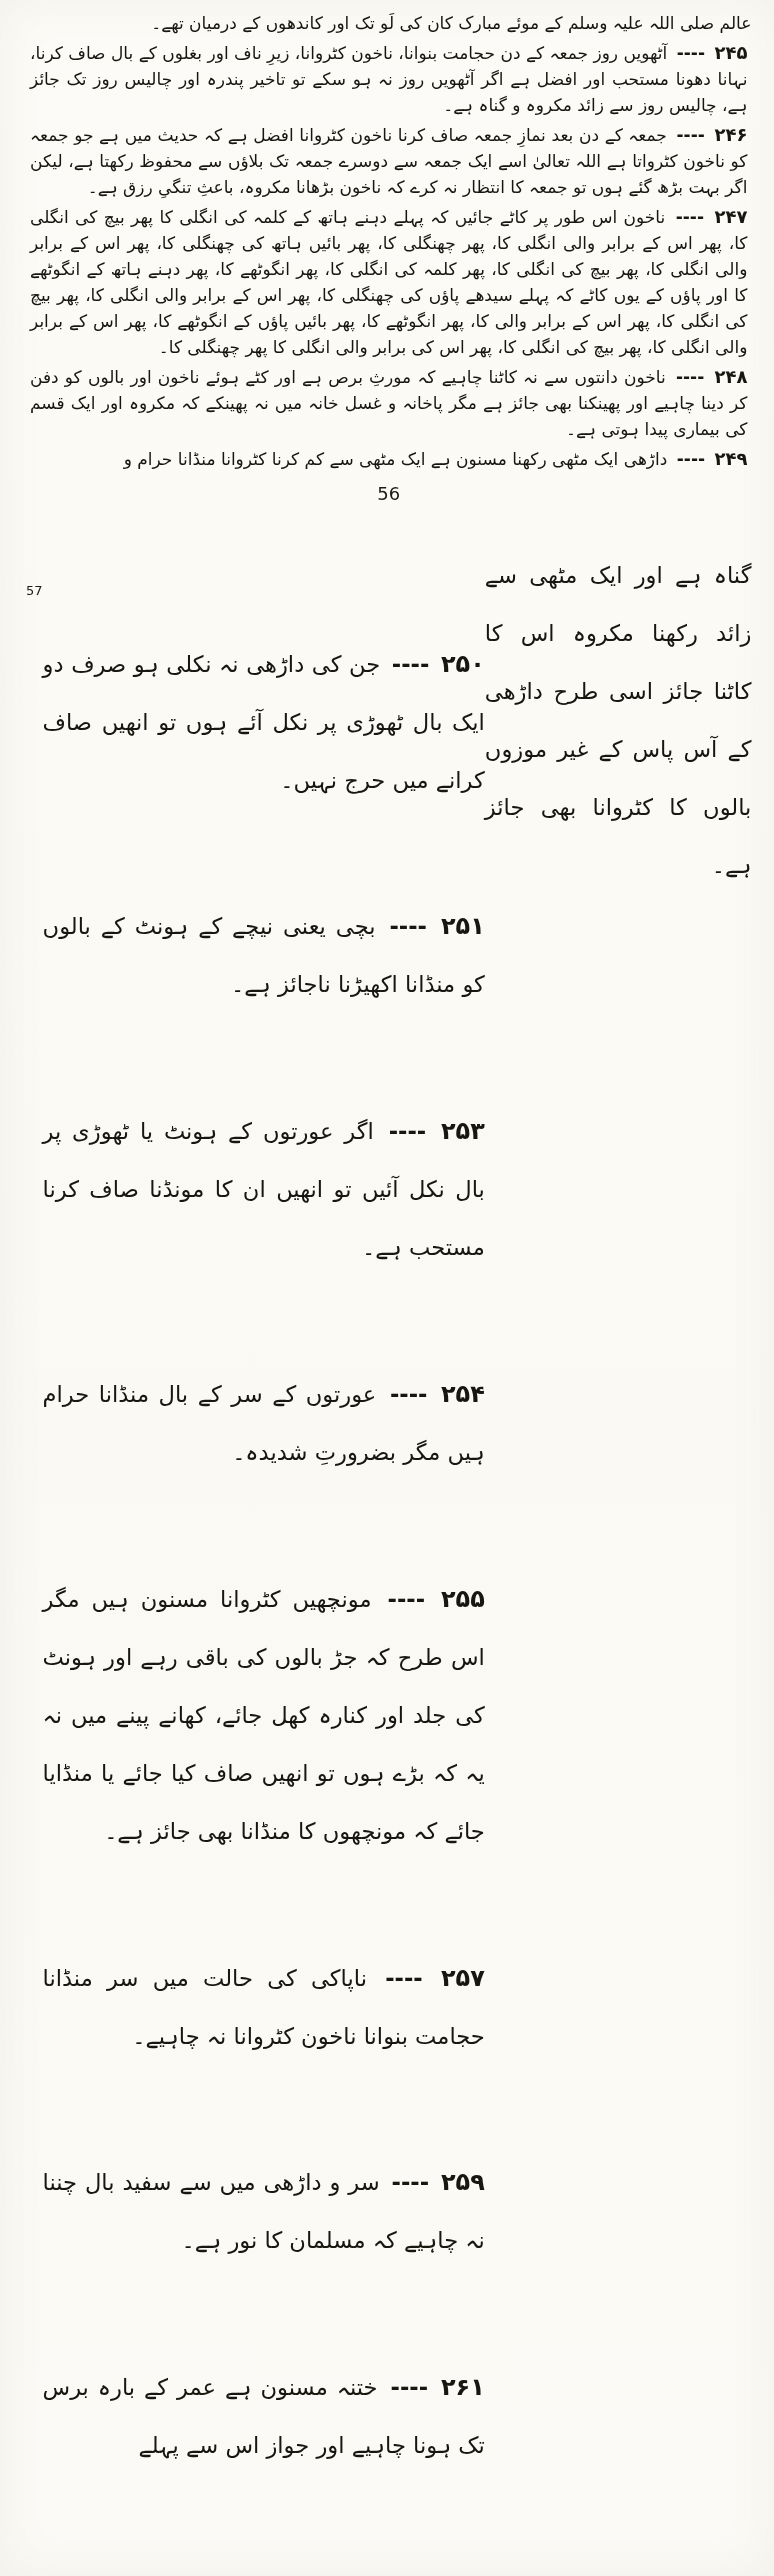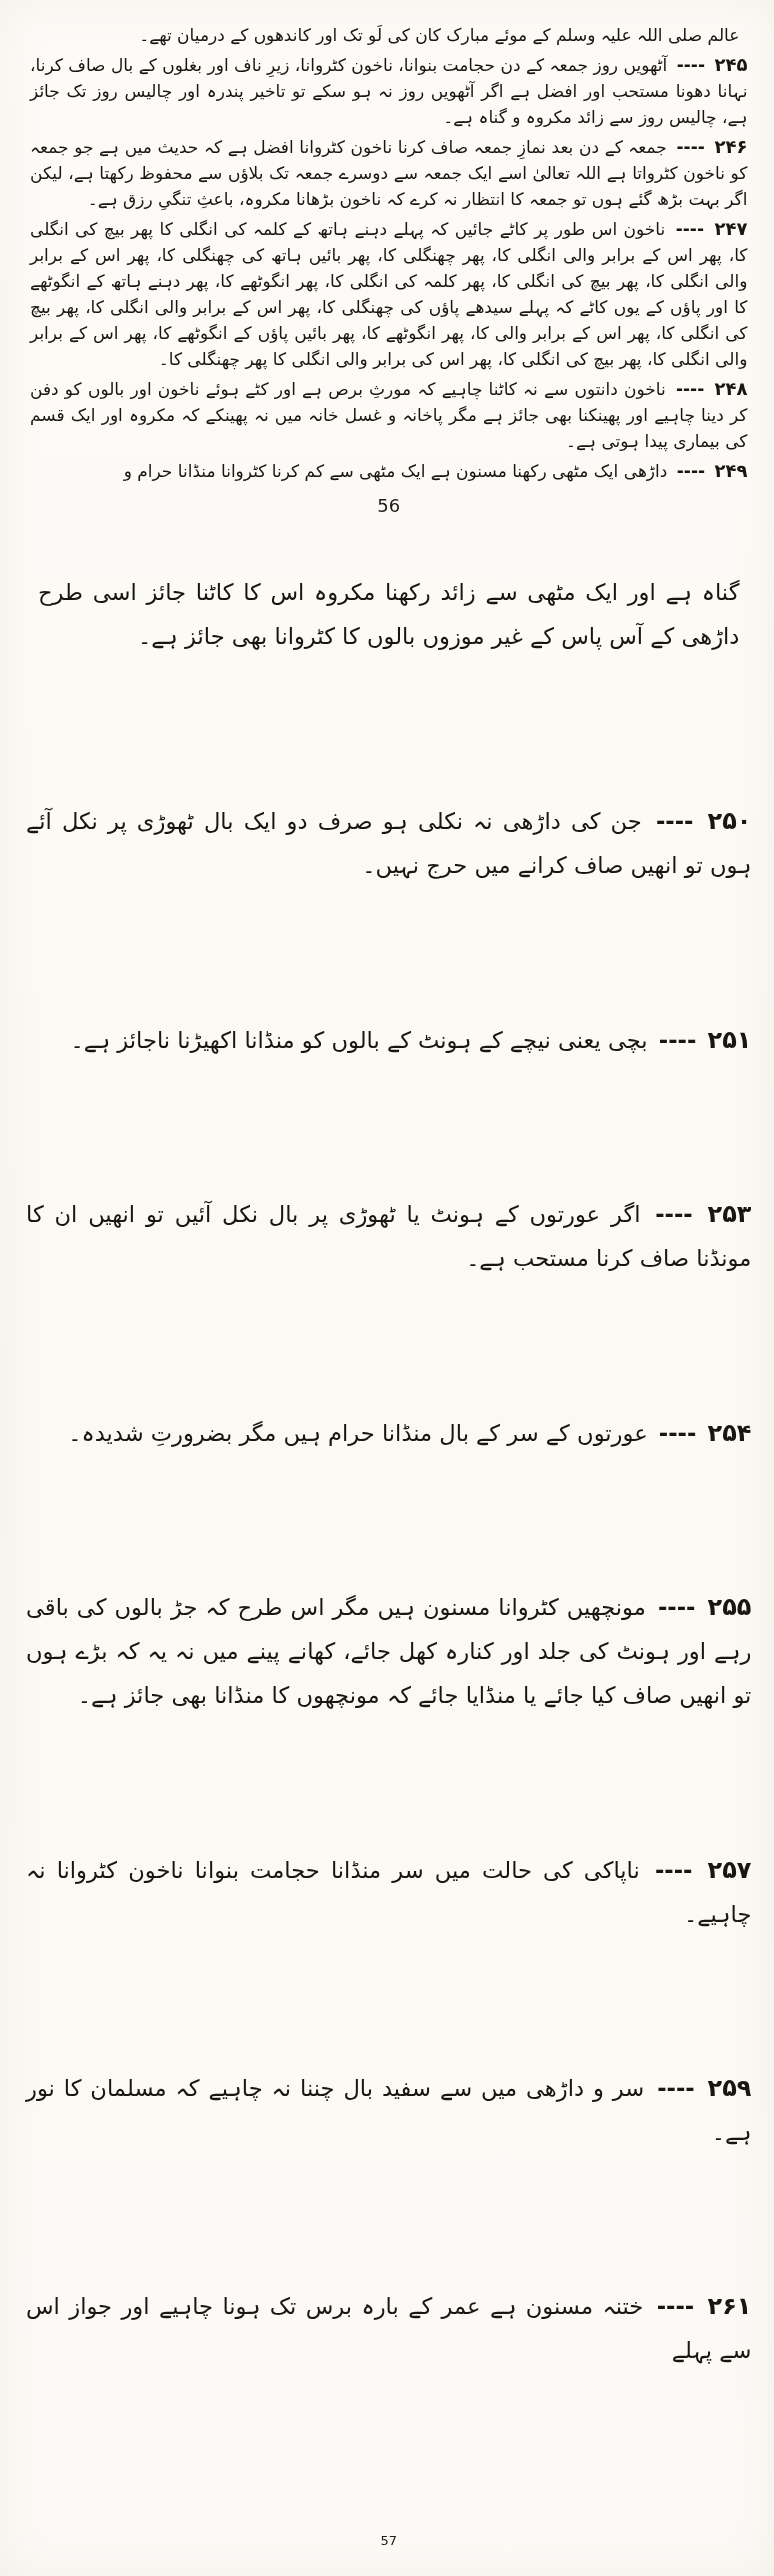--- a/index.html
+++ b/index.html
@@ -16,7 +16,7 @@
   .page{display:block;}
   .page1{font-size:17px;line-height:26px;flex:0 0 auto;}
   .page2{flex:1 1 auto;display:flex;flex-direction:column;font-size:22.6px;line-height:44px;padding-top:39px;}
-  p{margin:12px;}
+  p{margin:0;}
   .intro{text-align:justify;margin-bottom:3.2px;}
   .item{text-align:justify;margin:4px 4px;}
   .page2 .item{margin:0;}

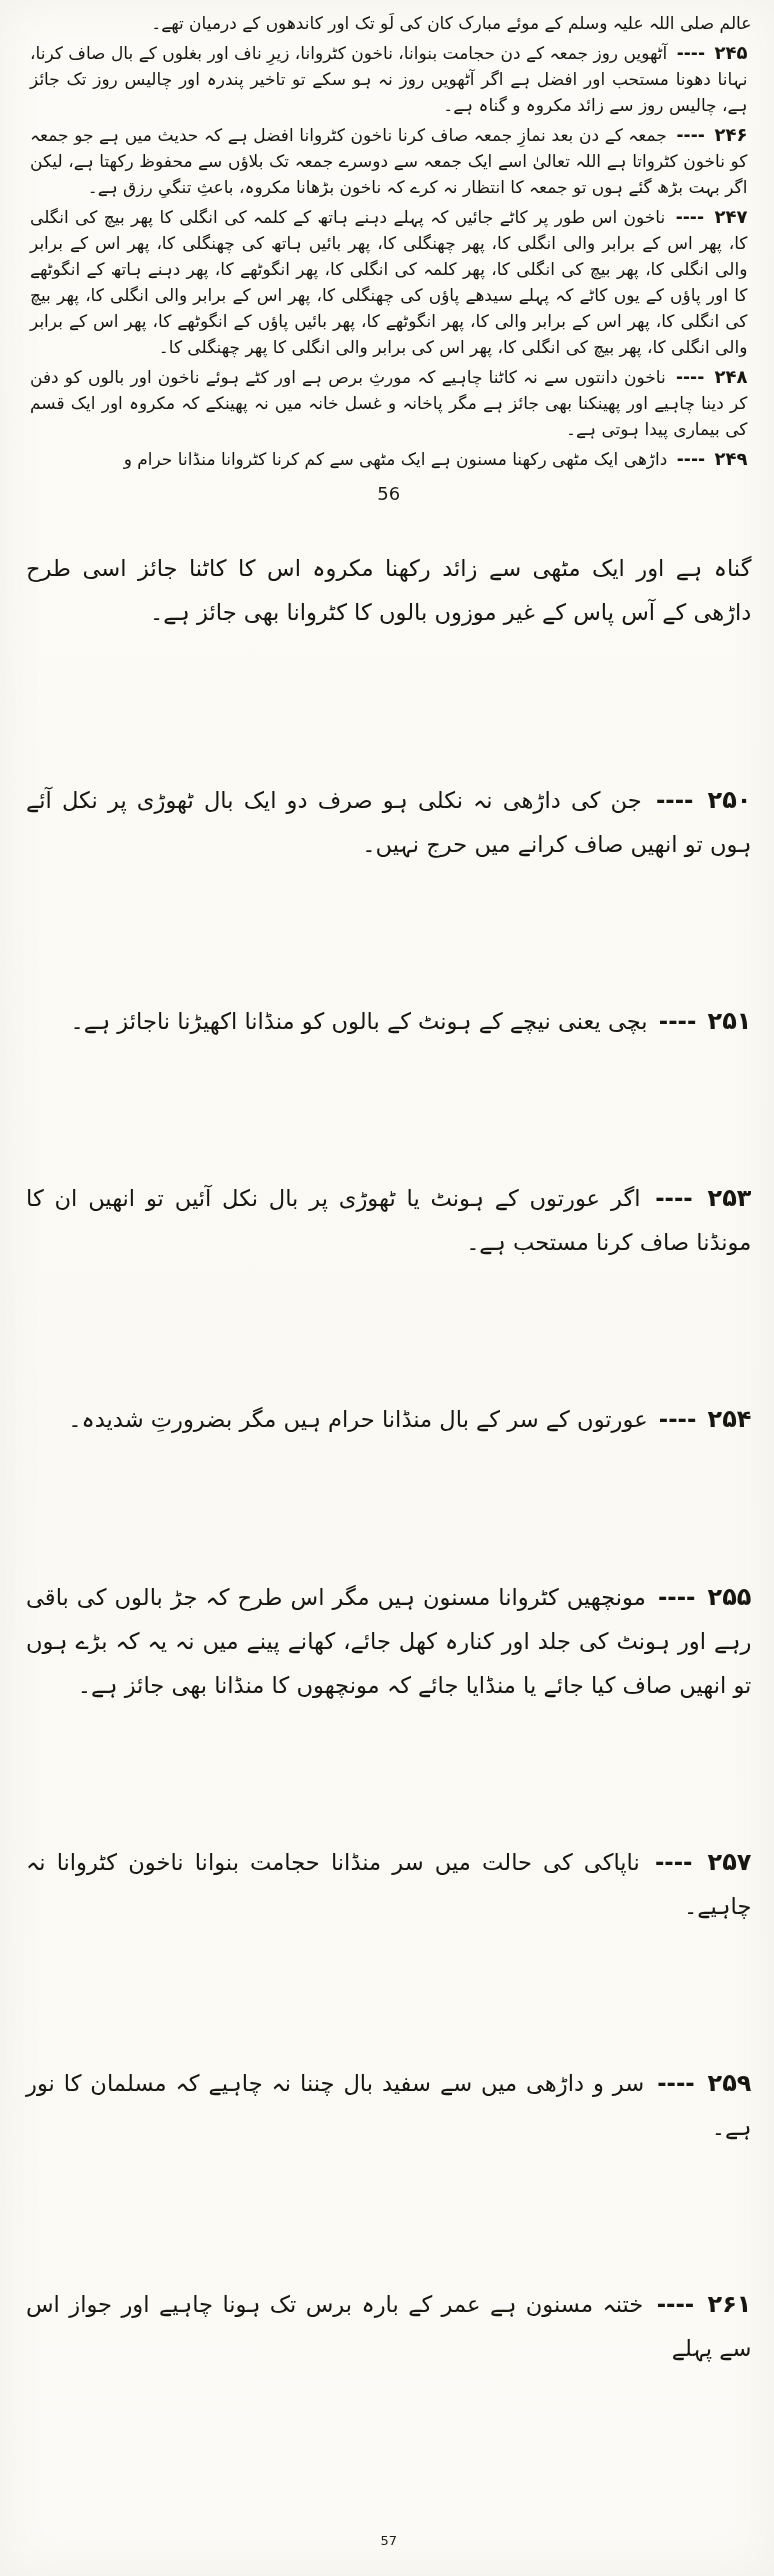--- a/index.html
+++ b/index.html
@@ -15,7 +15,7 @@
   }
   .page{display:block;}
   .page1{font-size:17px;line-height:26px;flex:0 0 auto;}
-  .page2{flex:1 1 auto;display:flex;flex-direction:column;font-size:22.6px;line-height:44px;padding-top:39px;}
+  .page2{flex:1 1 auto;display:flex;flex-direction:row;font-size:22.6px;line-height:58px;padding-top:39px;}
   p{margin:0;}
   .intro{text-align:justify;margin-bottom:3.2px;}
   .item{text-align:justify;margin:4px 4px;}

